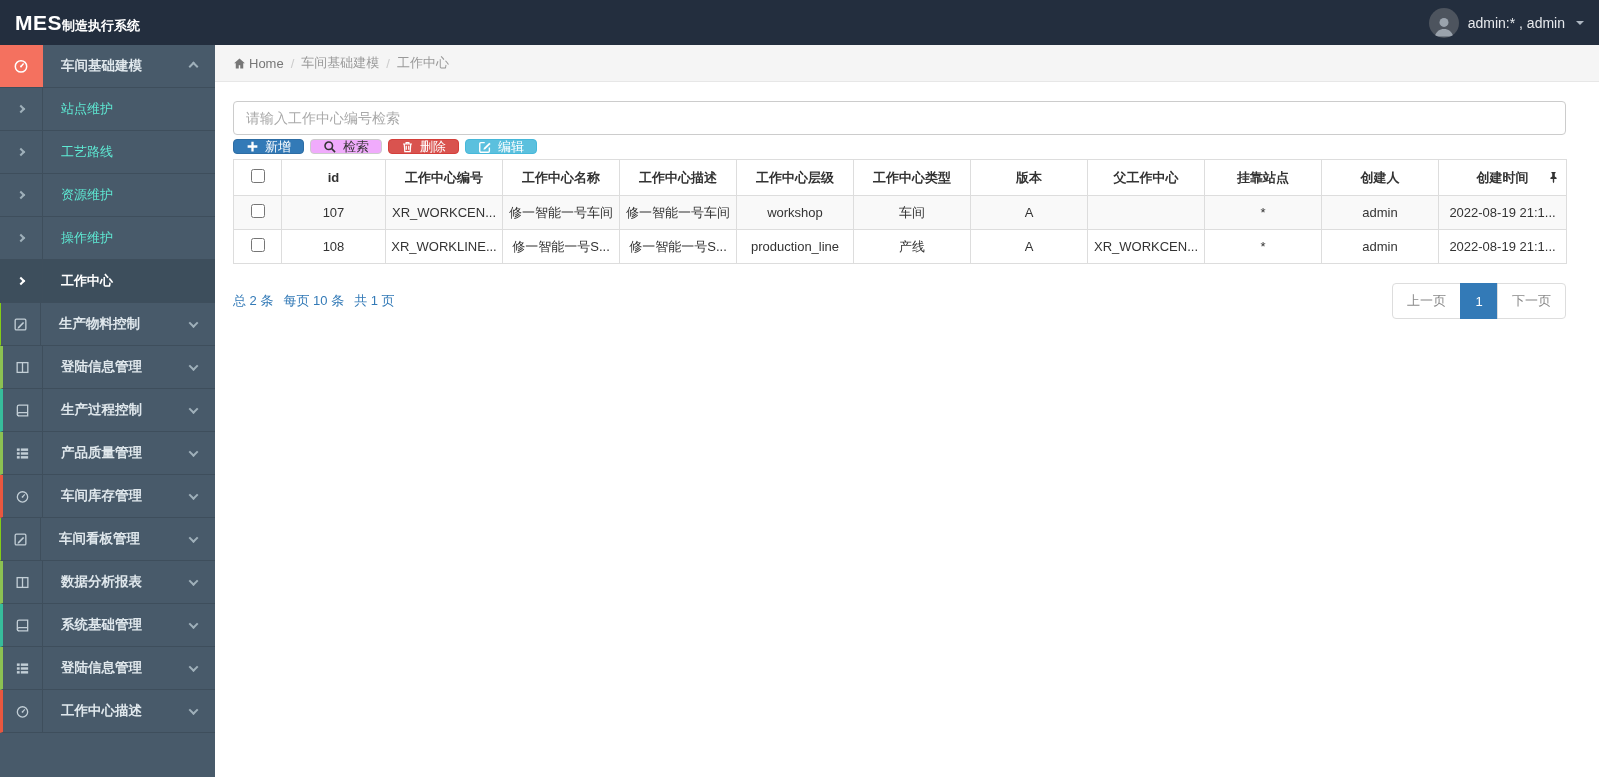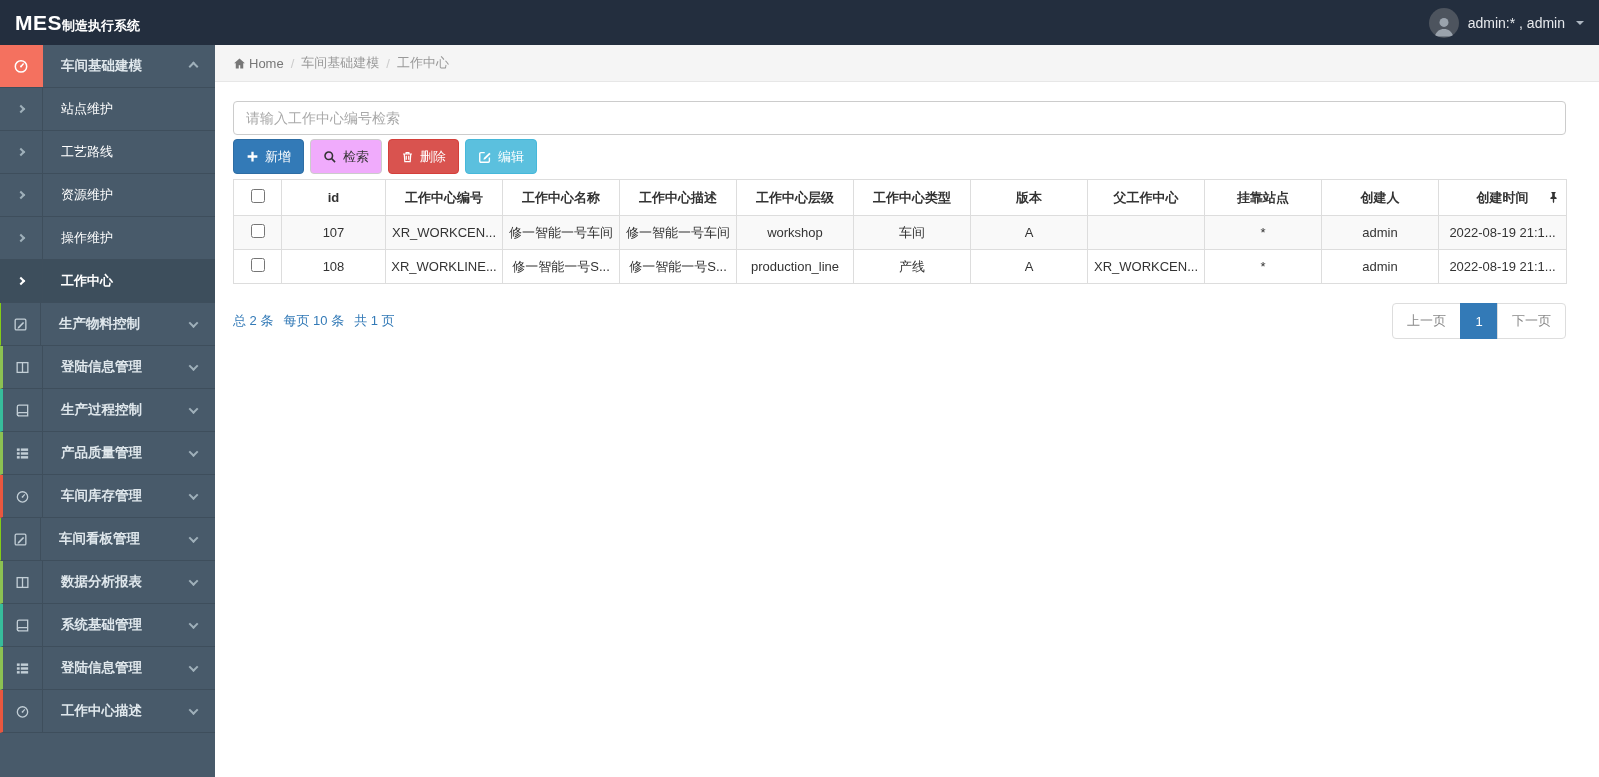--- a/index.html
+++ b/index.html
@@ -29,7 +29,7 @@
   .icon-cell { width:43px; flex:0 0 43px; display:flex; align-items:center; justify-content:center;
     border-right:1px solid #3e4e5c; color:#c2ced6; }
   .side-label { flex:1; display:flex; align-items:center; padding-left:18px;
-    font-size:13px; color:#ffffff; white-space:nowrap; }
+    font-size:13px; color:#5eead4; white-space:nowrap; }
   .side-item.group .side-label { font-weight:bold; color:#dfe7ec; font-size:13.5px; }
   .side-item .chev { align-self:center; margin-right:18px; width:7px; height:7px;
     border-right:2px solid #9fb0ba; border-bottom:2px solid #9fb0ba; }

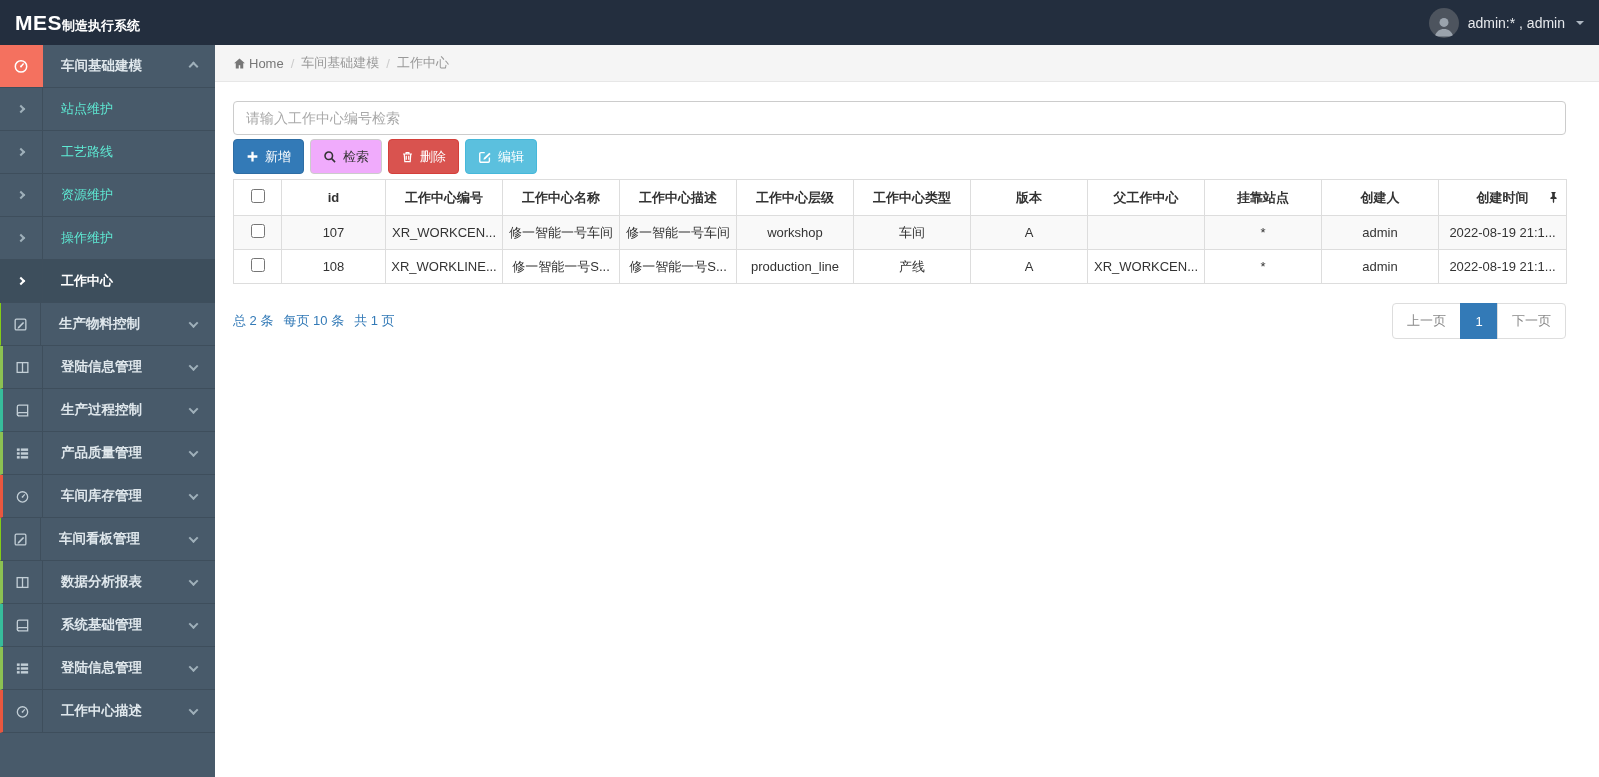--- a/index.html
+++ b/index.html
@@ -65,7 +65,7 @@
   .search-input::placeholder { color:#a9a9a9; }
 
   .btn-row { margin-top:4px; display:flex; gap:6px; }
-  .btn { height:35px; border-radius:4px; font-size:13px; display:inline-flex; align-items:center;
+  .btn { height:15px; border-radius:4px; font-size:13px; display:inline-flex; align-items:center;
     gap:6px; padding:0 12px; cursor:pointer; border:1px solid transparent;
     font-family:"Liberation Sans","DejaVu Sans",sans-serif; }
   .btn-primary { background:#337ab7; border-color:#2e6da4; color:#fff; }

